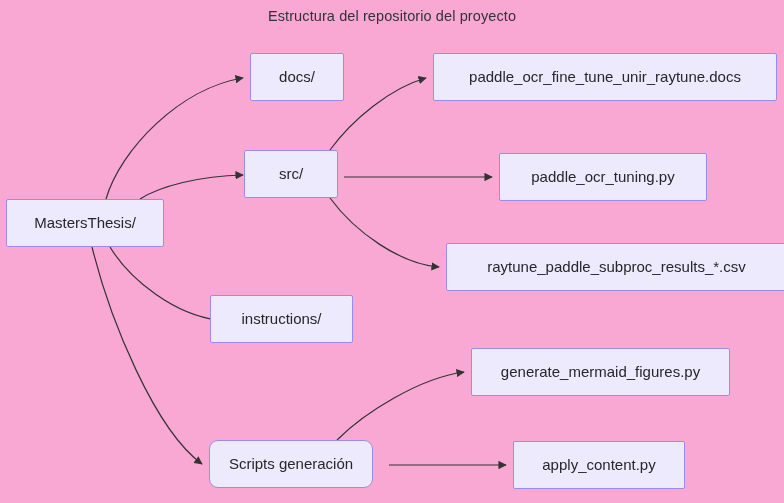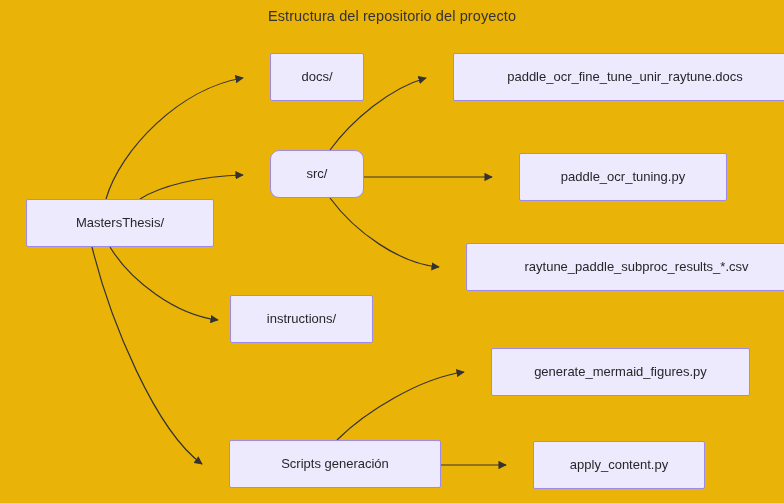--- a/index.html
+++ b/index.html
@@ -14,7 +14,7 @@
     position: relative;
     width: 784px;
     height: 503px;
-    background: #eab308;
+    background: #f9a8d4;
     overflow: hidden;
   }
   #diagram-title {

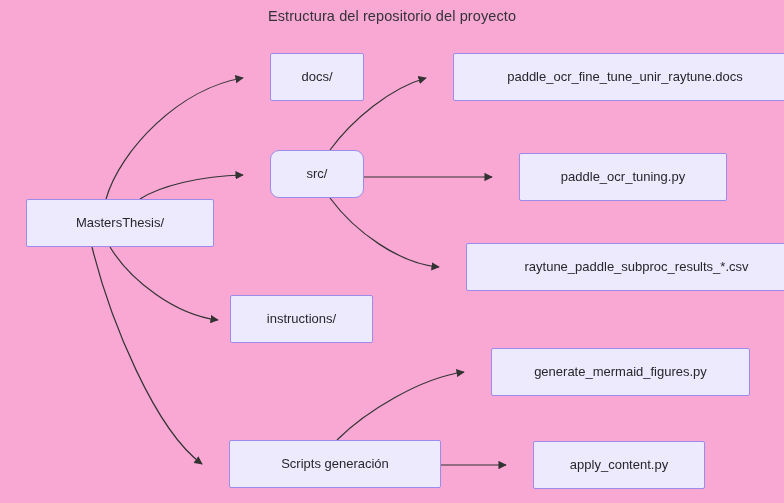--- a/index.html
+++ b/index.html
@@ -46,12 +46,11 @@
     display: flex;
     align-items: center;
     justify-content: center;
-    font-size: 13px;
+    font-size: 15px;
     color: #27262b;
     font-family: "Liberation Sans", sans-serif;
     white-space: nowrap;
     padding: 0 14px;
-    margin-left: 20px;
   }
   .node-label {
     display: block;

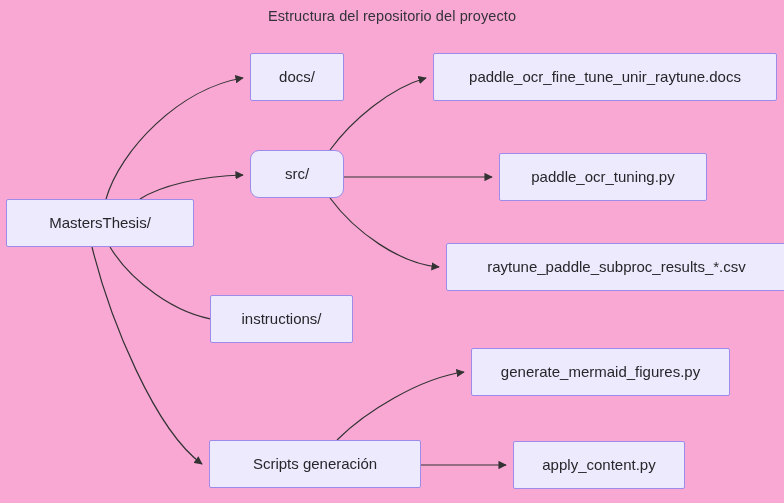--- a/index.html
+++ b/index.html
@@ -93,7 +93,7 @@
       <div class="node" style="left: 433px; top: 53px; width: 344px; height: 48px;">
         <span class="node-label">paddle_ocr_fine_tune_unir_raytune.docs</span>
       </div>
-      <div class="node" style="left: 250px; top: 150px; width: 94px; height: 48px; border-radius: 9px;">
+      <div class="node" style="left: 244px; top: 150px; width: 94px; height: 48px;">
         <span class="node-label">src/</span>
       </div>
       <div class="node" style="left: 499px; top: 153px; width: 208px; height: 48px;">

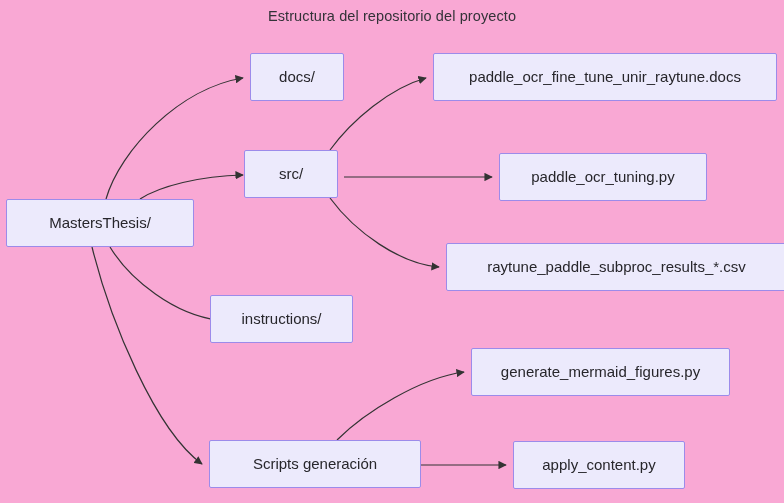--- a/index.html
+++ b/index.html
@@ -84,7 +84,7 @@
   </svg>
 
   <div id="nodes-layer">
-      <div class="node" style="left: 6px; top: 199px; width: 188px; height: 48px; align-items: center;">
+      <div class="node" style="left: 6px; top: 199px; width: 158px; height: 48px; align-items: center;">
         <span class="node-label">MastersThesis/</span>
       </div>
       <div class="node" style="left: 250px; top: 53px; width: 94px; height: 48px;">

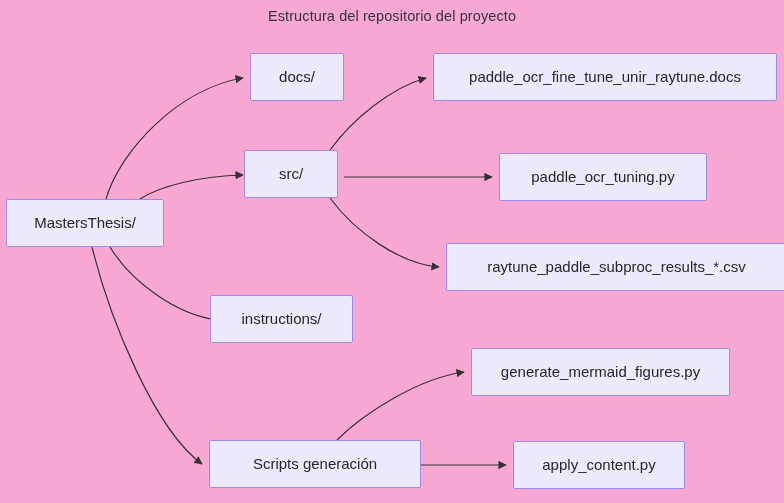--- a/index.html
+++ b/index.html
@@ -108,7 +108,7 @@
       <div class="node" style="left: 471px; top: 348px; width: 259px; height: 48px;">
         <span class="node-label">generate_mermaid_figures.py</span>
       </div>
-      <div class="node" style="left: 209px; top: 440px; width: 212px; height: 48px;">
+      <div class="node" style="left: 209px; top: 440px; width: 164px; height: 48px; border-radius: 9px;">
         <span class="node-label">Scripts generación</span>
       </div>
       <div class="node" style="left: 513px; top: 441px; width: 172px; height: 48px;">

